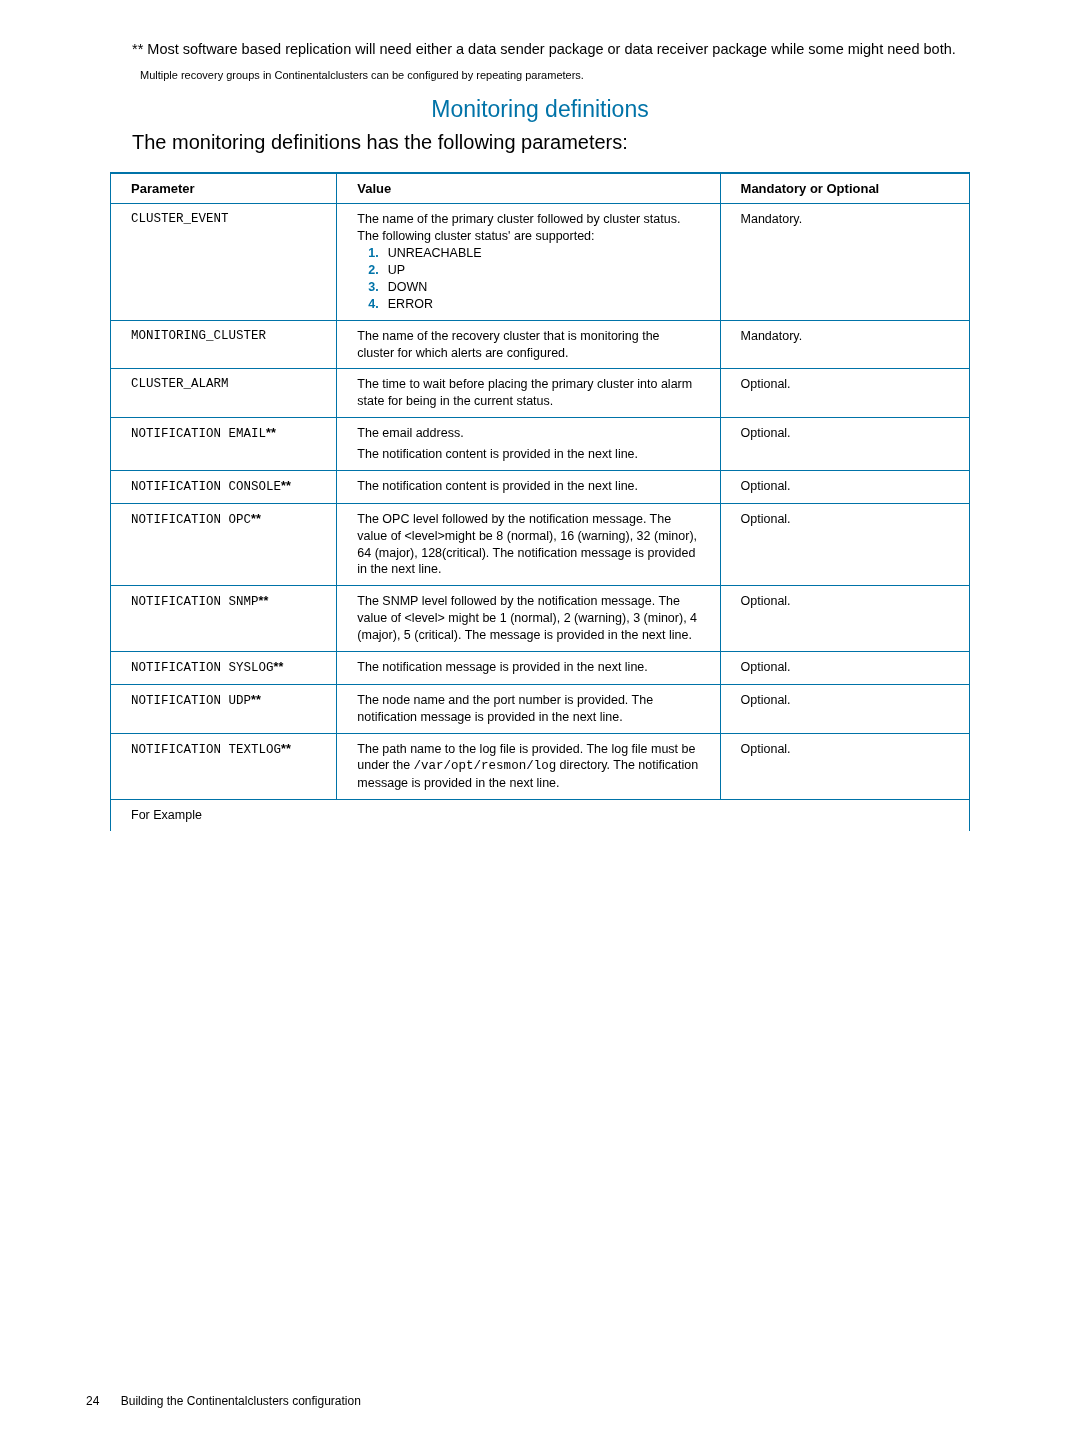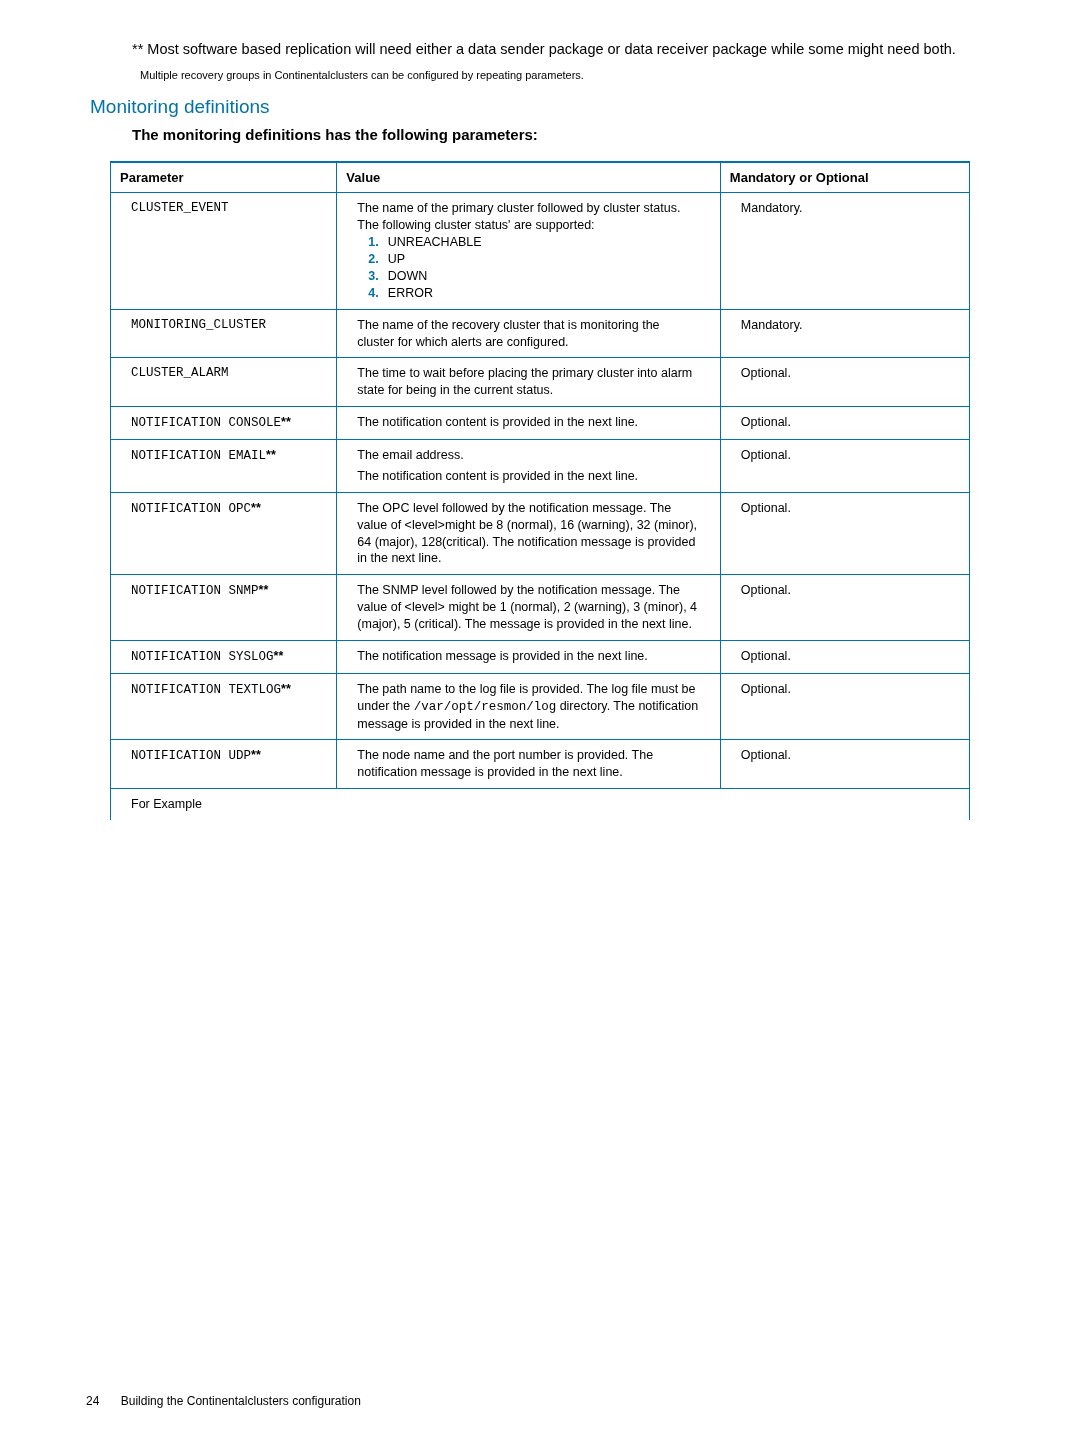--- a/index.html
+++ b/index.html
@@ -26,10 +26,11 @@
     }
     h2.section-heading {
       color: #0073a8;
-      font-size: 19px;
+      font-size: 23px;
       font-weight: 400;
       margin-bottom: 8px;
       margin-left: 0;
+      text-align: center;
     }
     .section-sub {
       font-size: 15px;

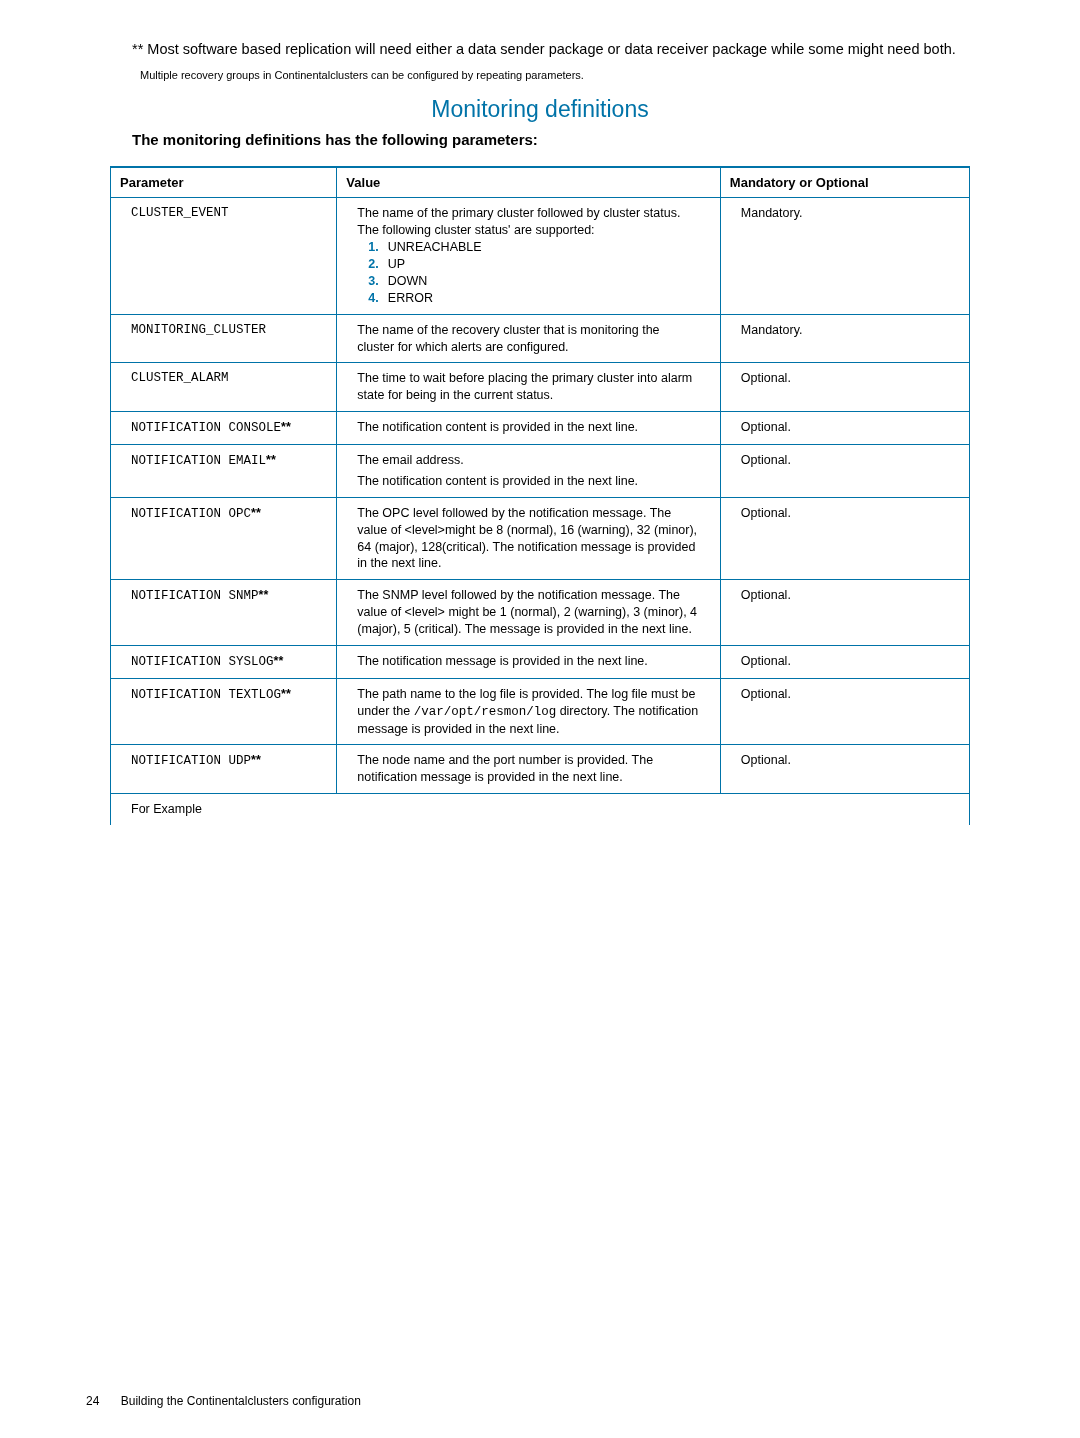--- a/index.html
+++ b/index.html
@@ -33,10 +33,9 @@
       text-align: center;
     }
     .section-sub {
-      font-size: 15px;
+      font-size: 20px;
       margin-bottom: 18px;
       margin-left: 42px;
-      font-weight: bold;
     }
     table.params {
       border-collapse: collapse;

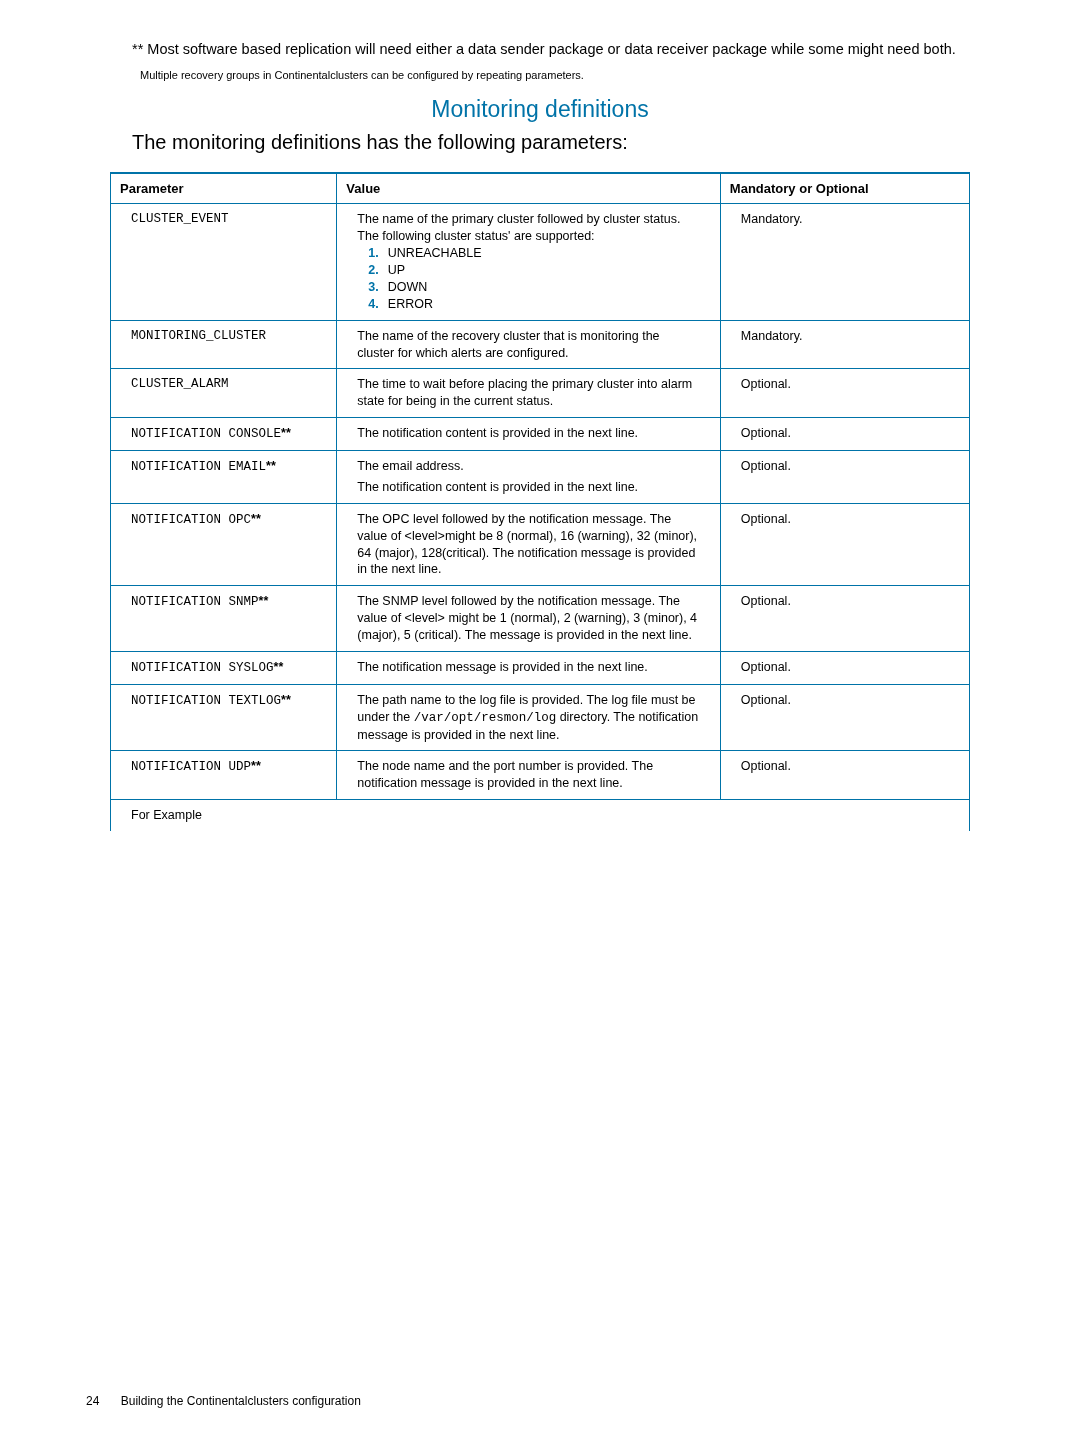--- a/index.html
+++ b/index.html
@@ -49,7 +49,7 @@
       border-left: 1px solid #0073a8;
       border-right: 1px solid #0073a8;
       border-bottom: 1px solid #0073a8;
-      padding: 7px 9px;
+      padding: 7px 20px;
       font-size: 13px;
       vertical-align: top;
     }

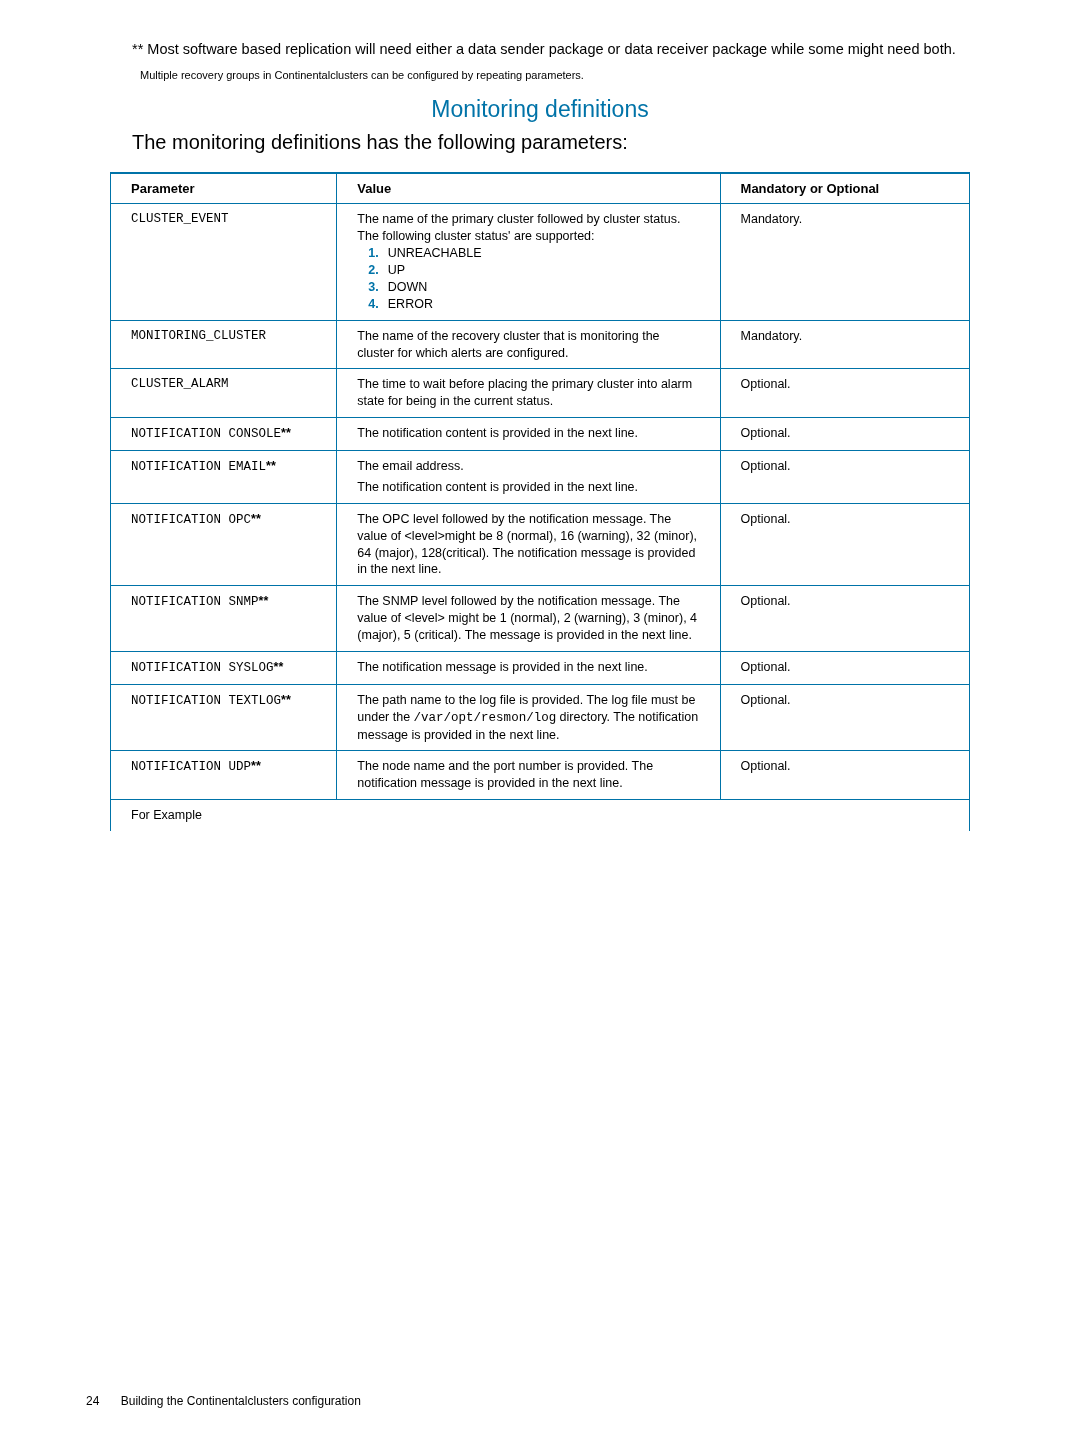--- a/index.html
+++ b/index.html
@@ -131,16 +131,16 @@
         <td class="mandatory-col">Optional.</td>
       </tr>
       <tr>
-        <td class="param-col">NOTIFICATION CONSOLE<span class="ast">**</span></td>
-        <td class="value-col">The notification content is provided in the next line.</td>
-        <td class="mandatory-col">Optional.</td>
-      </tr>
-      <tr>
         <td class="param-col">NOTIFICATION EMAIL<span class="ast">**</span></td>
         <td class="value-col">
           <div>The email address.</div>
           <div style="margin-top:4px">The notification content is provided in the next line.</div>
         </td>
+        <td class="mandatory-col">Optional.</td>
+      </tr>
+      <tr>
+        <td class="param-col">NOTIFICATION CONSOLE<span class="ast">**</span></td>
+        <td class="value-col">The notification content is provided in the next line.</td>
         <td class="mandatory-col">Optional.</td>
       </tr>
       <tr>

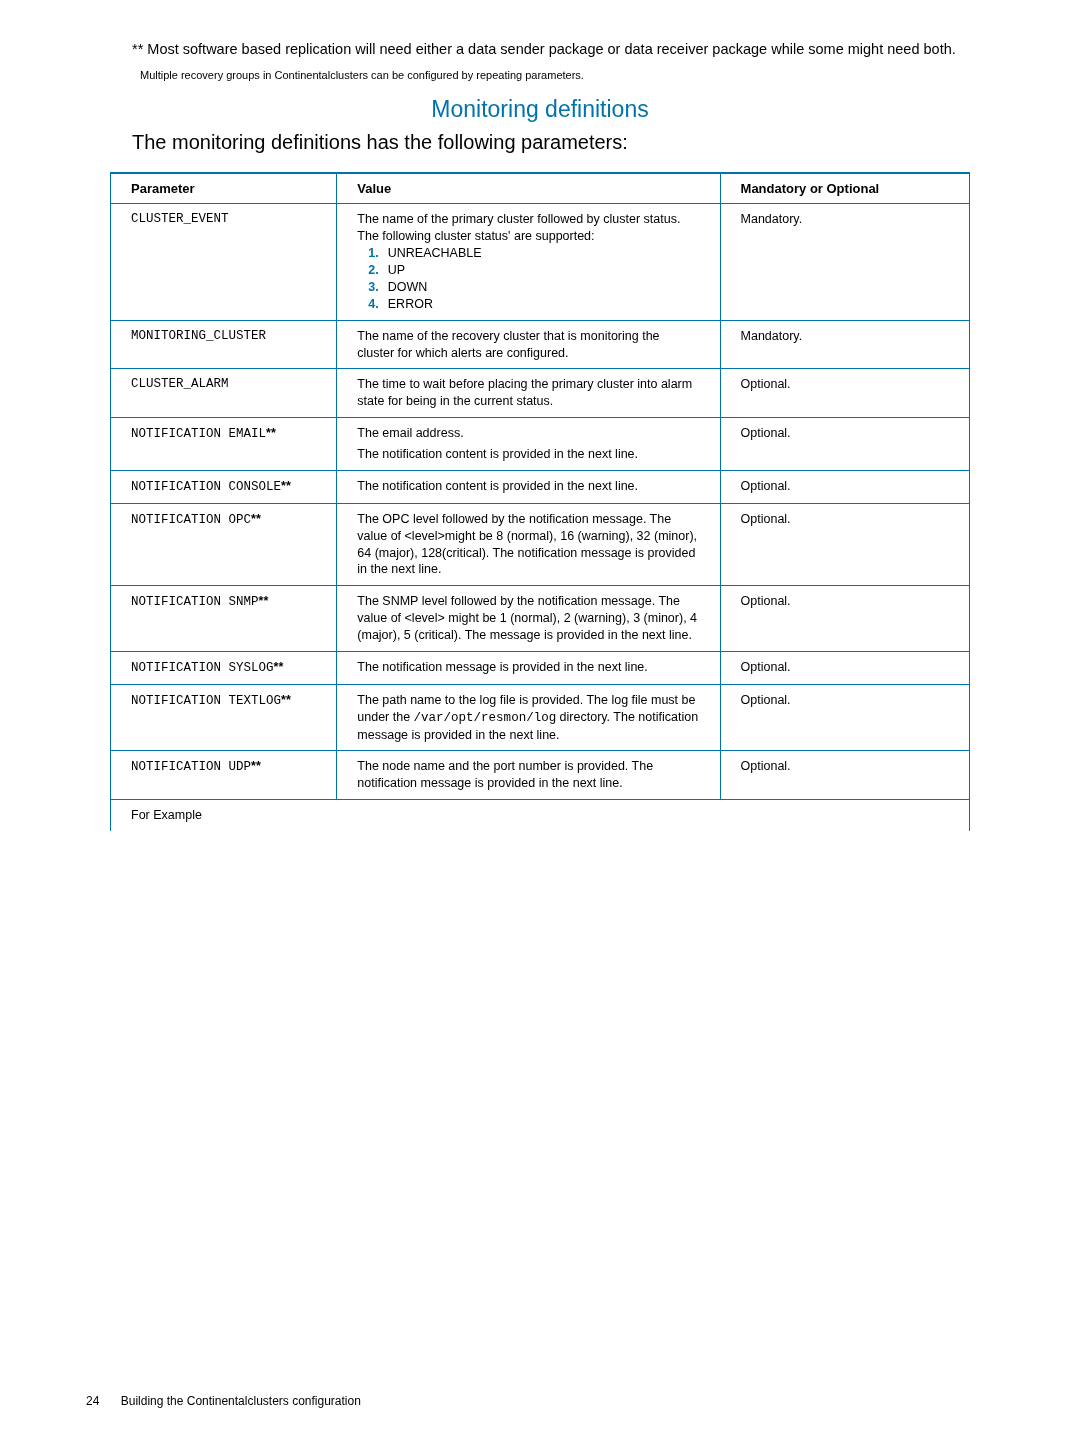--- a/index.html
+++ b/index.html
@@ -159,13 +159,13 @@
         <td class="mandatory-col">Optional.</td>
       </tr>
       <tr>
-        <td class="param-col">NOTIFICATION TEXTLOG<span class="ast">**</span></td>
-        <td class="value-col">The path name to the log file is provided. The log file must be under the <span class="mono-inline">/var/opt/resmon/log</span> directory. The notification message is provided in the next line.</td>
+        <td class="param-col">NOTIFICATION UDP<span class="ast">**</span></td>
+        <td class="value-col">The node name and the port number is provided. The notification message is provided in the next line.</td>
         <td class="mandatory-col">Optional.</td>
       </tr>
       <tr>
-        <td class="param-col">NOTIFICATION UDP<span class="ast">**</span></td>
-        <td class="value-col">The node name and the port number is provided. The notification message is provided in the next line.</td>
+        <td class="param-col">NOTIFICATION TEXTLOG<span class="ast">**</span></td>
+        <td class="value-col">The path name to the log file is provided. The log file must be under the <span class="mono-inline">/var/opt/resmon/log</span> directory. The notification message is provided in the next line.</td>
         <td class="mandatory-col">Optional.</td>
       </tr>
       <tr>

